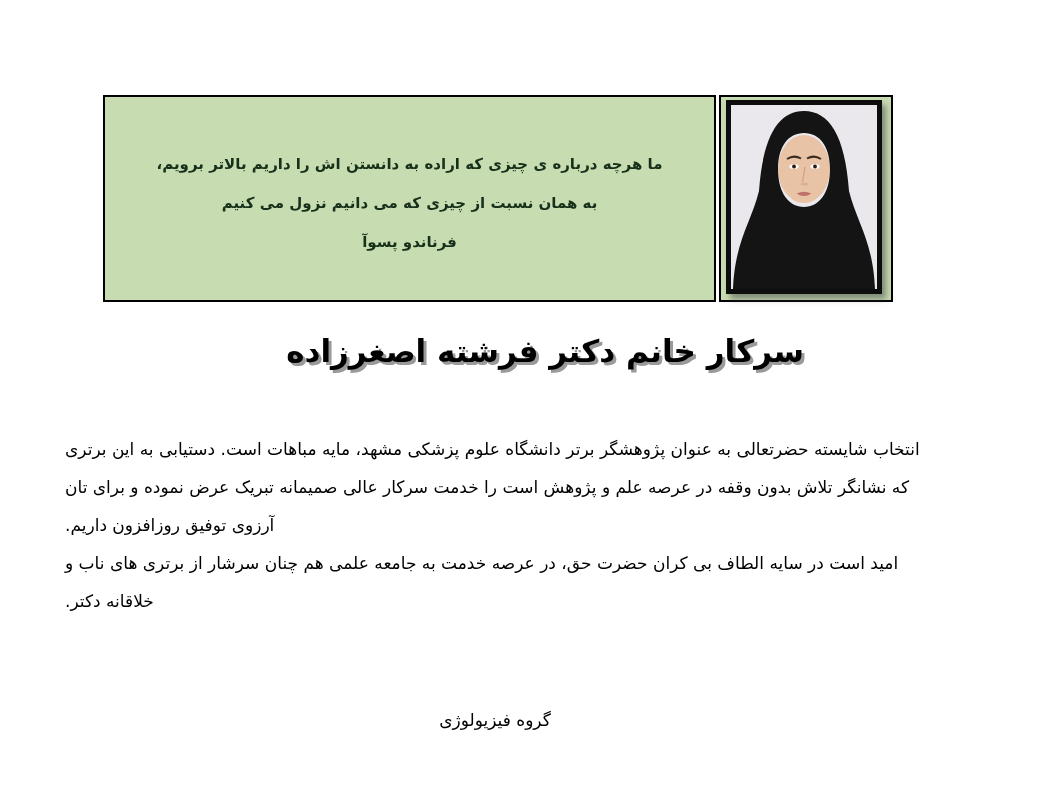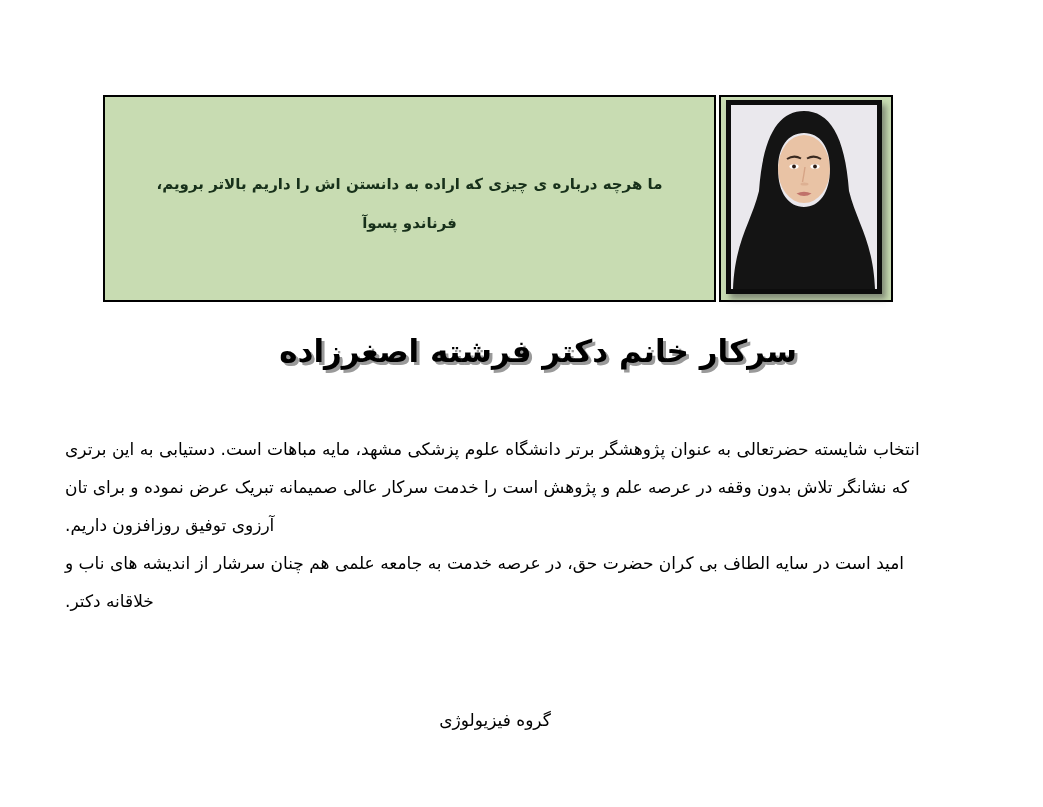--- a/index.html
+++ b/index.html
@@ -67,6 +67,7 @@
 
   <div class="banner-left">
     <div class="quote-line">ما هرچه درباره ی چیزی که اراده به دانستن اش را داریم بالاتر برویم،</div>
+    <div class="quote-line">به همان نسبت از چیزی که می دانیم نزول می کنیم</div>
     <div class="quote-line">فرناندو پسوآ</div>
   </div>
 

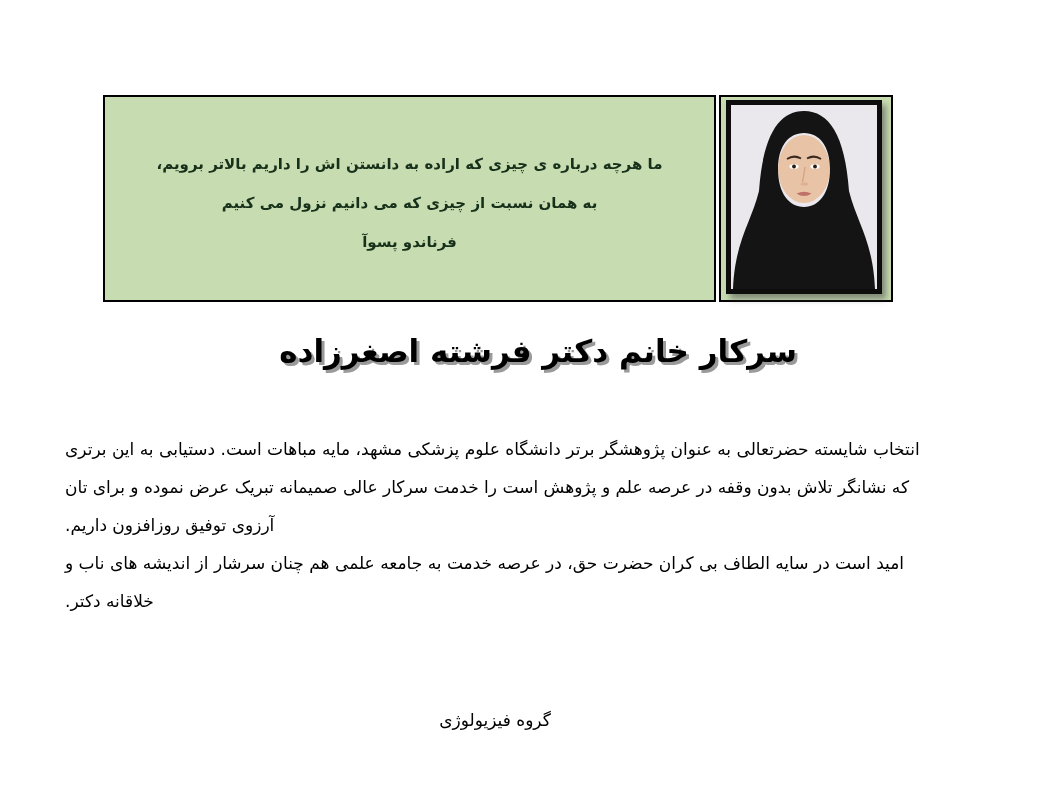--- a/index.html
+++ b/index.html
@@ -38,7 +38,7 @@
 
   
   .title{
-    position:absolute;top:333px;right:246px;
+    position:absolute;top:333px;right:239px;
     font-size:31px;font-weight:bold;color:#000;
     white-space:nowrap;
     text-shadow:3px 3px 0 #9a9a9a;

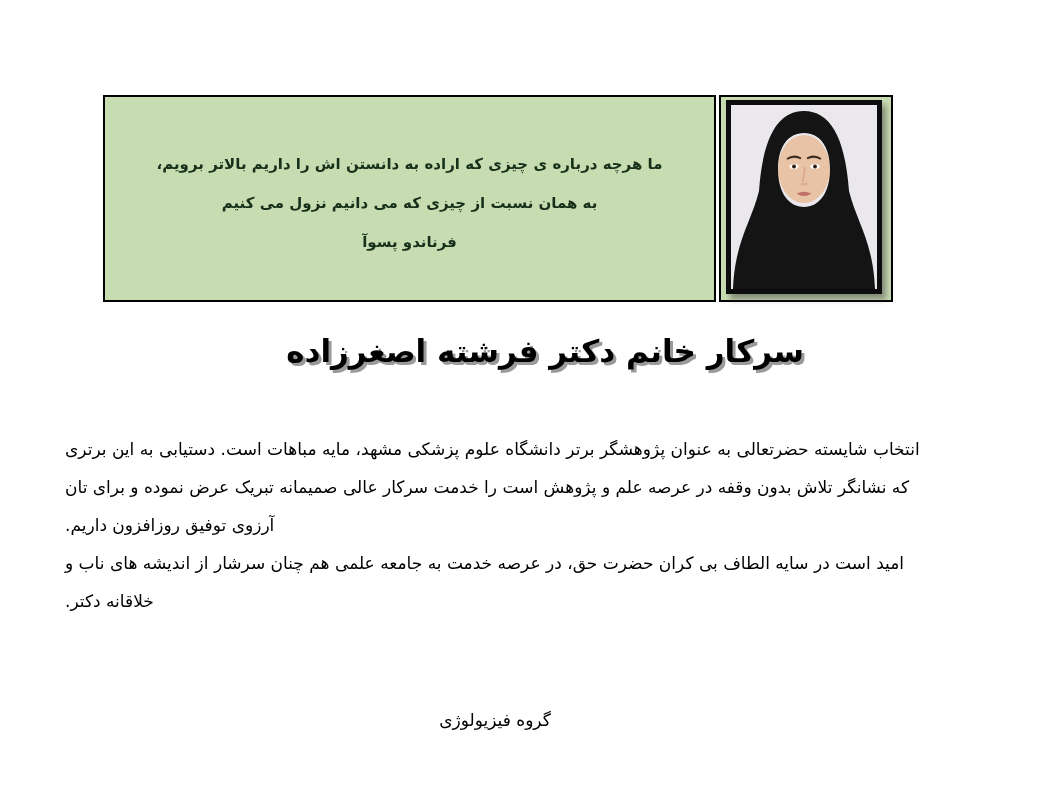--- a/index.html
+++ b/index.html
@@ -103,7 +103,7 @@
     <div class="body-line">انتخاب شایسته حضرتعالی به عنوان پژوهشگر برتر دانشگاه علوم پزشکی مشهد، مایه مباهات است. دستیابی به این برتری</div>
     <div class="body-line">که نشانگر تلاش بدون وقفه در عرصه علم و پژوهش است را خدمت سرکار عالی صمیمانه تبریک عرض نموده و برای تان</div>
     <div class="body-line">آرزوی توفیق روزافزون داریم.</div>
-    <div class="body-line">امید است در سایه الطاف بی کران حضرت حق، در عرصه خدمت به جامعه علمی هم چنان سرشار از اندیشه های ناب و</div>
+    <div class="body-line">امید است در سایه الطاف بی کران حضرت حق، در عرصه خدمت به جامعه علمی هم چنان سرشار از برتری های ناب و</div>
     <div class="body-line">خلاقانه دکتر.</div>
   </div>
 

